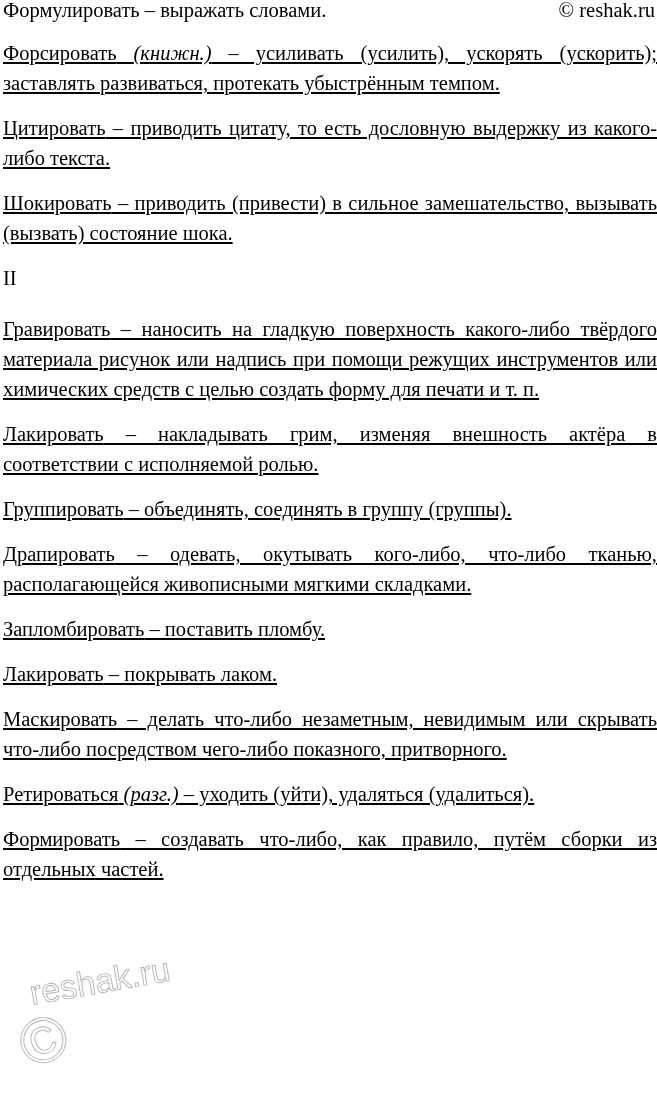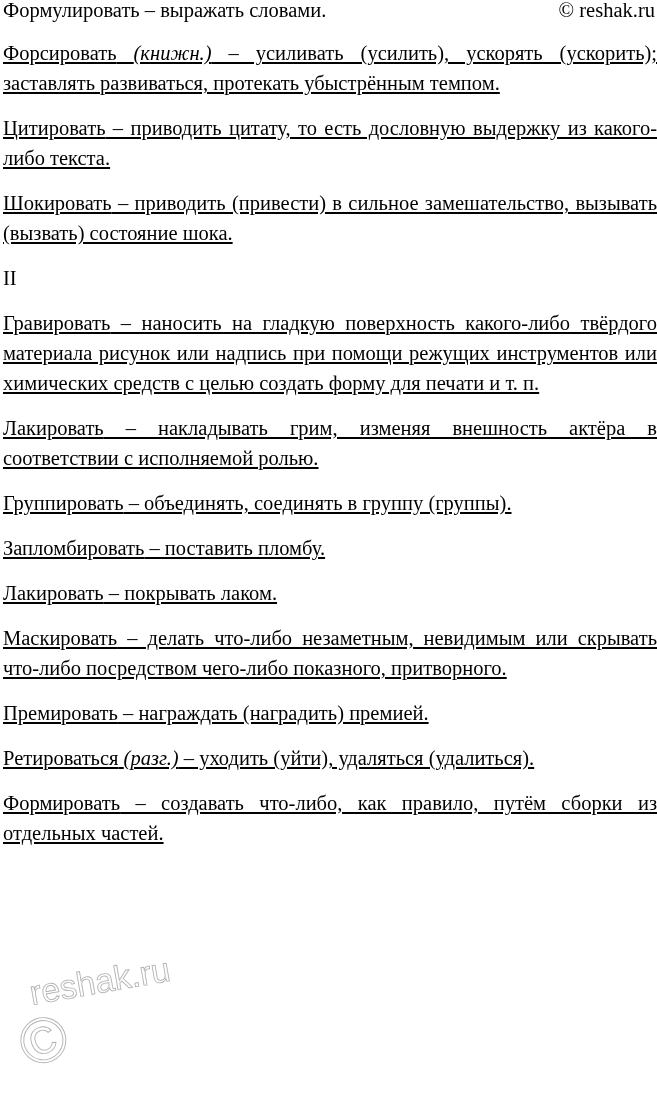--- a/index.html
+++ b/index.html
@@ -40,7 +40,7 @@
       text-align-last: left;
     }
     .section-mark {
-      margin: 0 0 15px 0;
+      margin: 0 0 21px 0;
       line-height: 30px;
     }
     em {

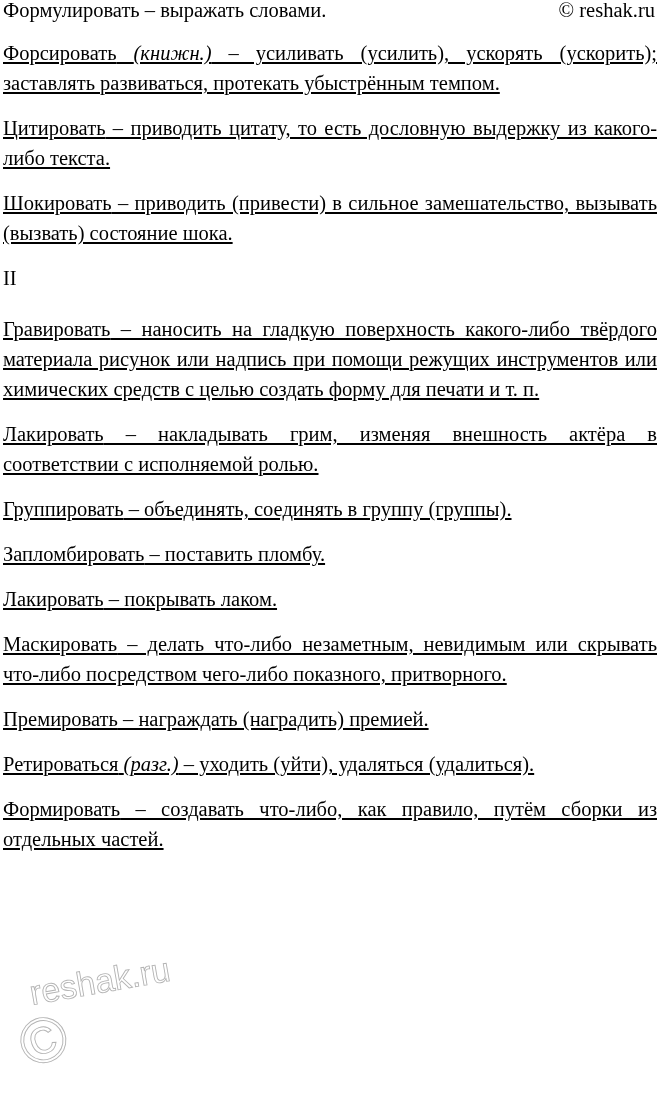--- a/index.html
+++ b/index.html
@@ -80,6 +80,7 @@
 
   <p class="single"><span>Группировать</span><span> – объединять, соединять в группу (группы).</span></p>
 
+  <p><span>Драпировать</span><span> – одевать, окутывать кого-либо, что-либо тканью, располагающейся живописными мягкими складками.</span></p>
 
   <p class="single"><span>Запломбировать</span><span> – поставить пломбу.</span></p>
 

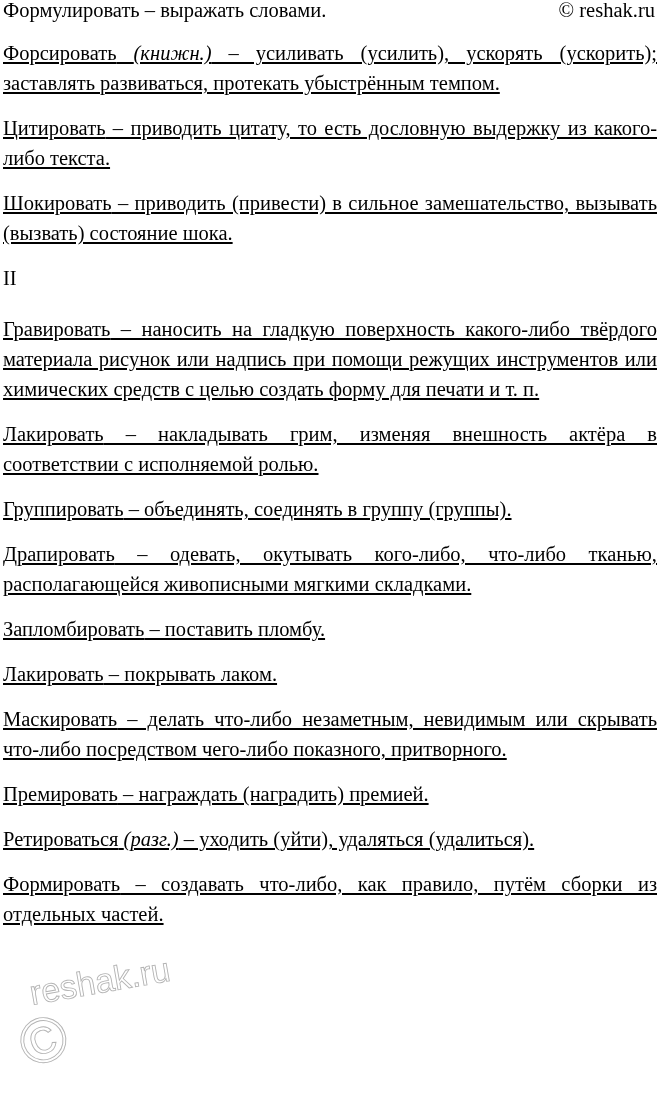--- a/index.html
+++ b/index.html
@@ -89,7 +89,6 @@
 
   <p><span>Маскировать</span><span> – делать что-либо незаметным, невидимым или скрывать что-либо посредством чего-либо показного, притворного.</span></p>
 
-  <p class="single"><span>Премировать</span><span> – награждать (наградить) премией.</span></p>
 
   <p class="single"><span>Ретироваться</span> <em>(разг.)</em><span> – уходить (уйти), удаляться (удалиться).</span></p>
 

